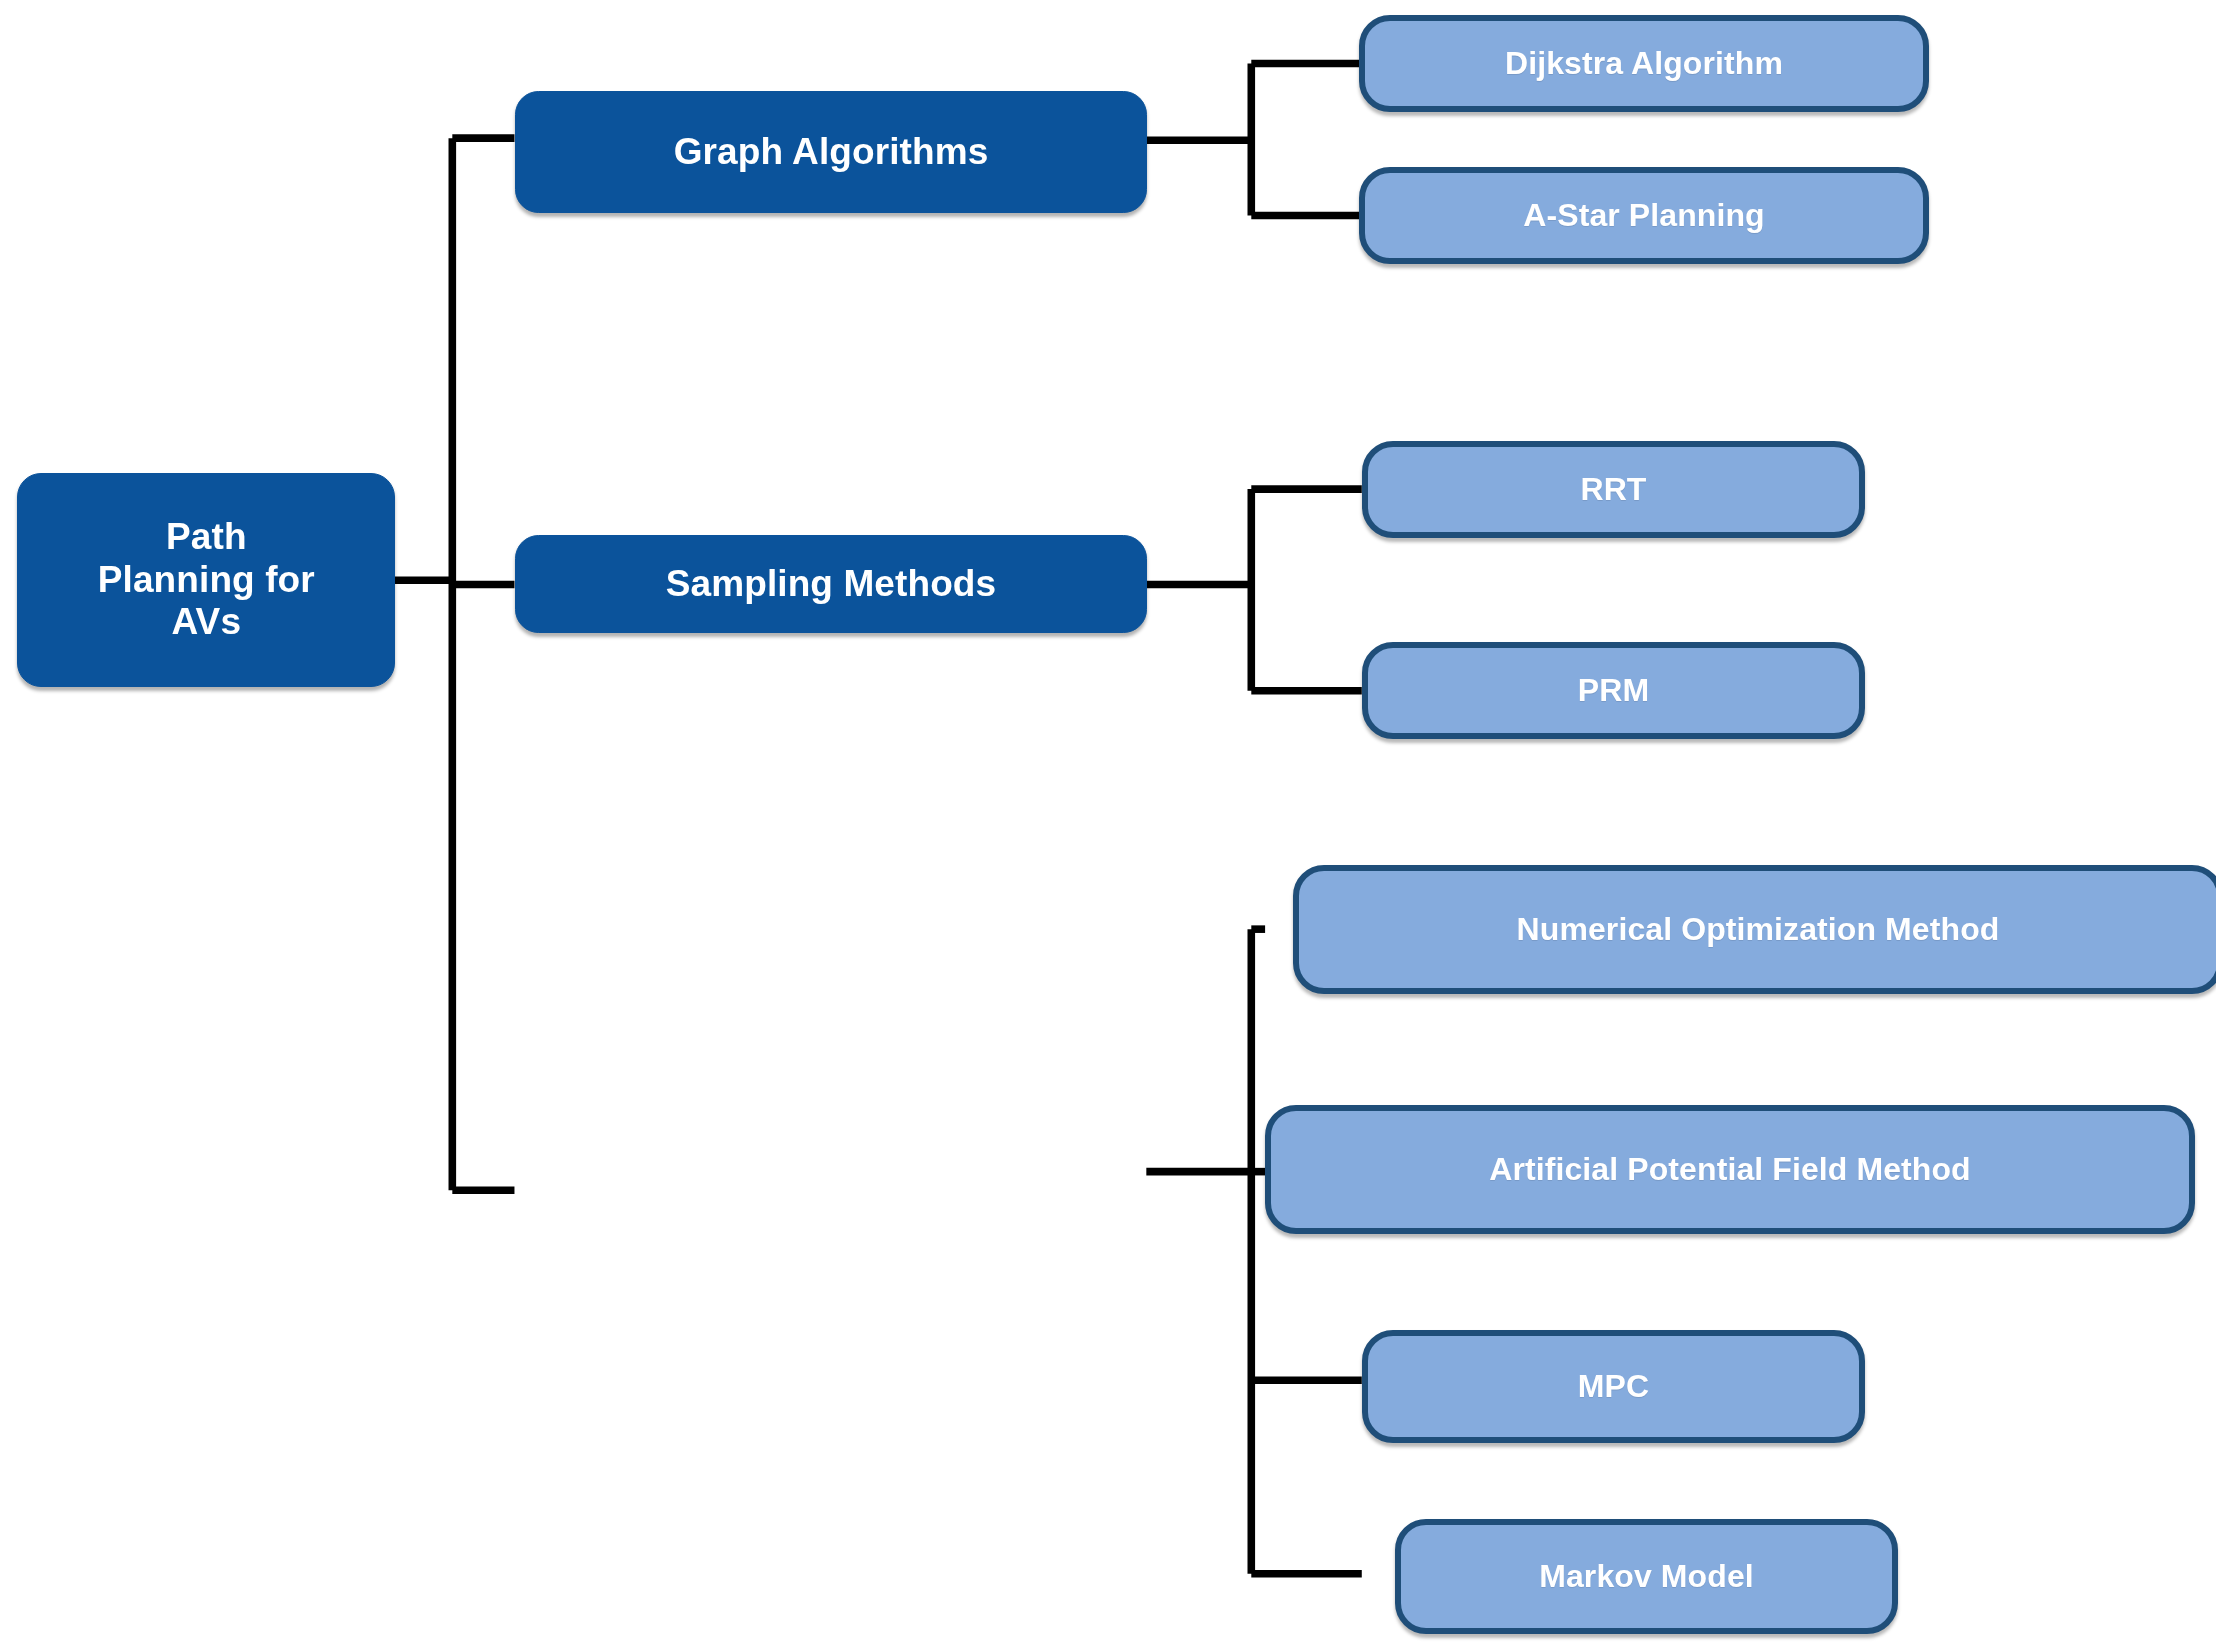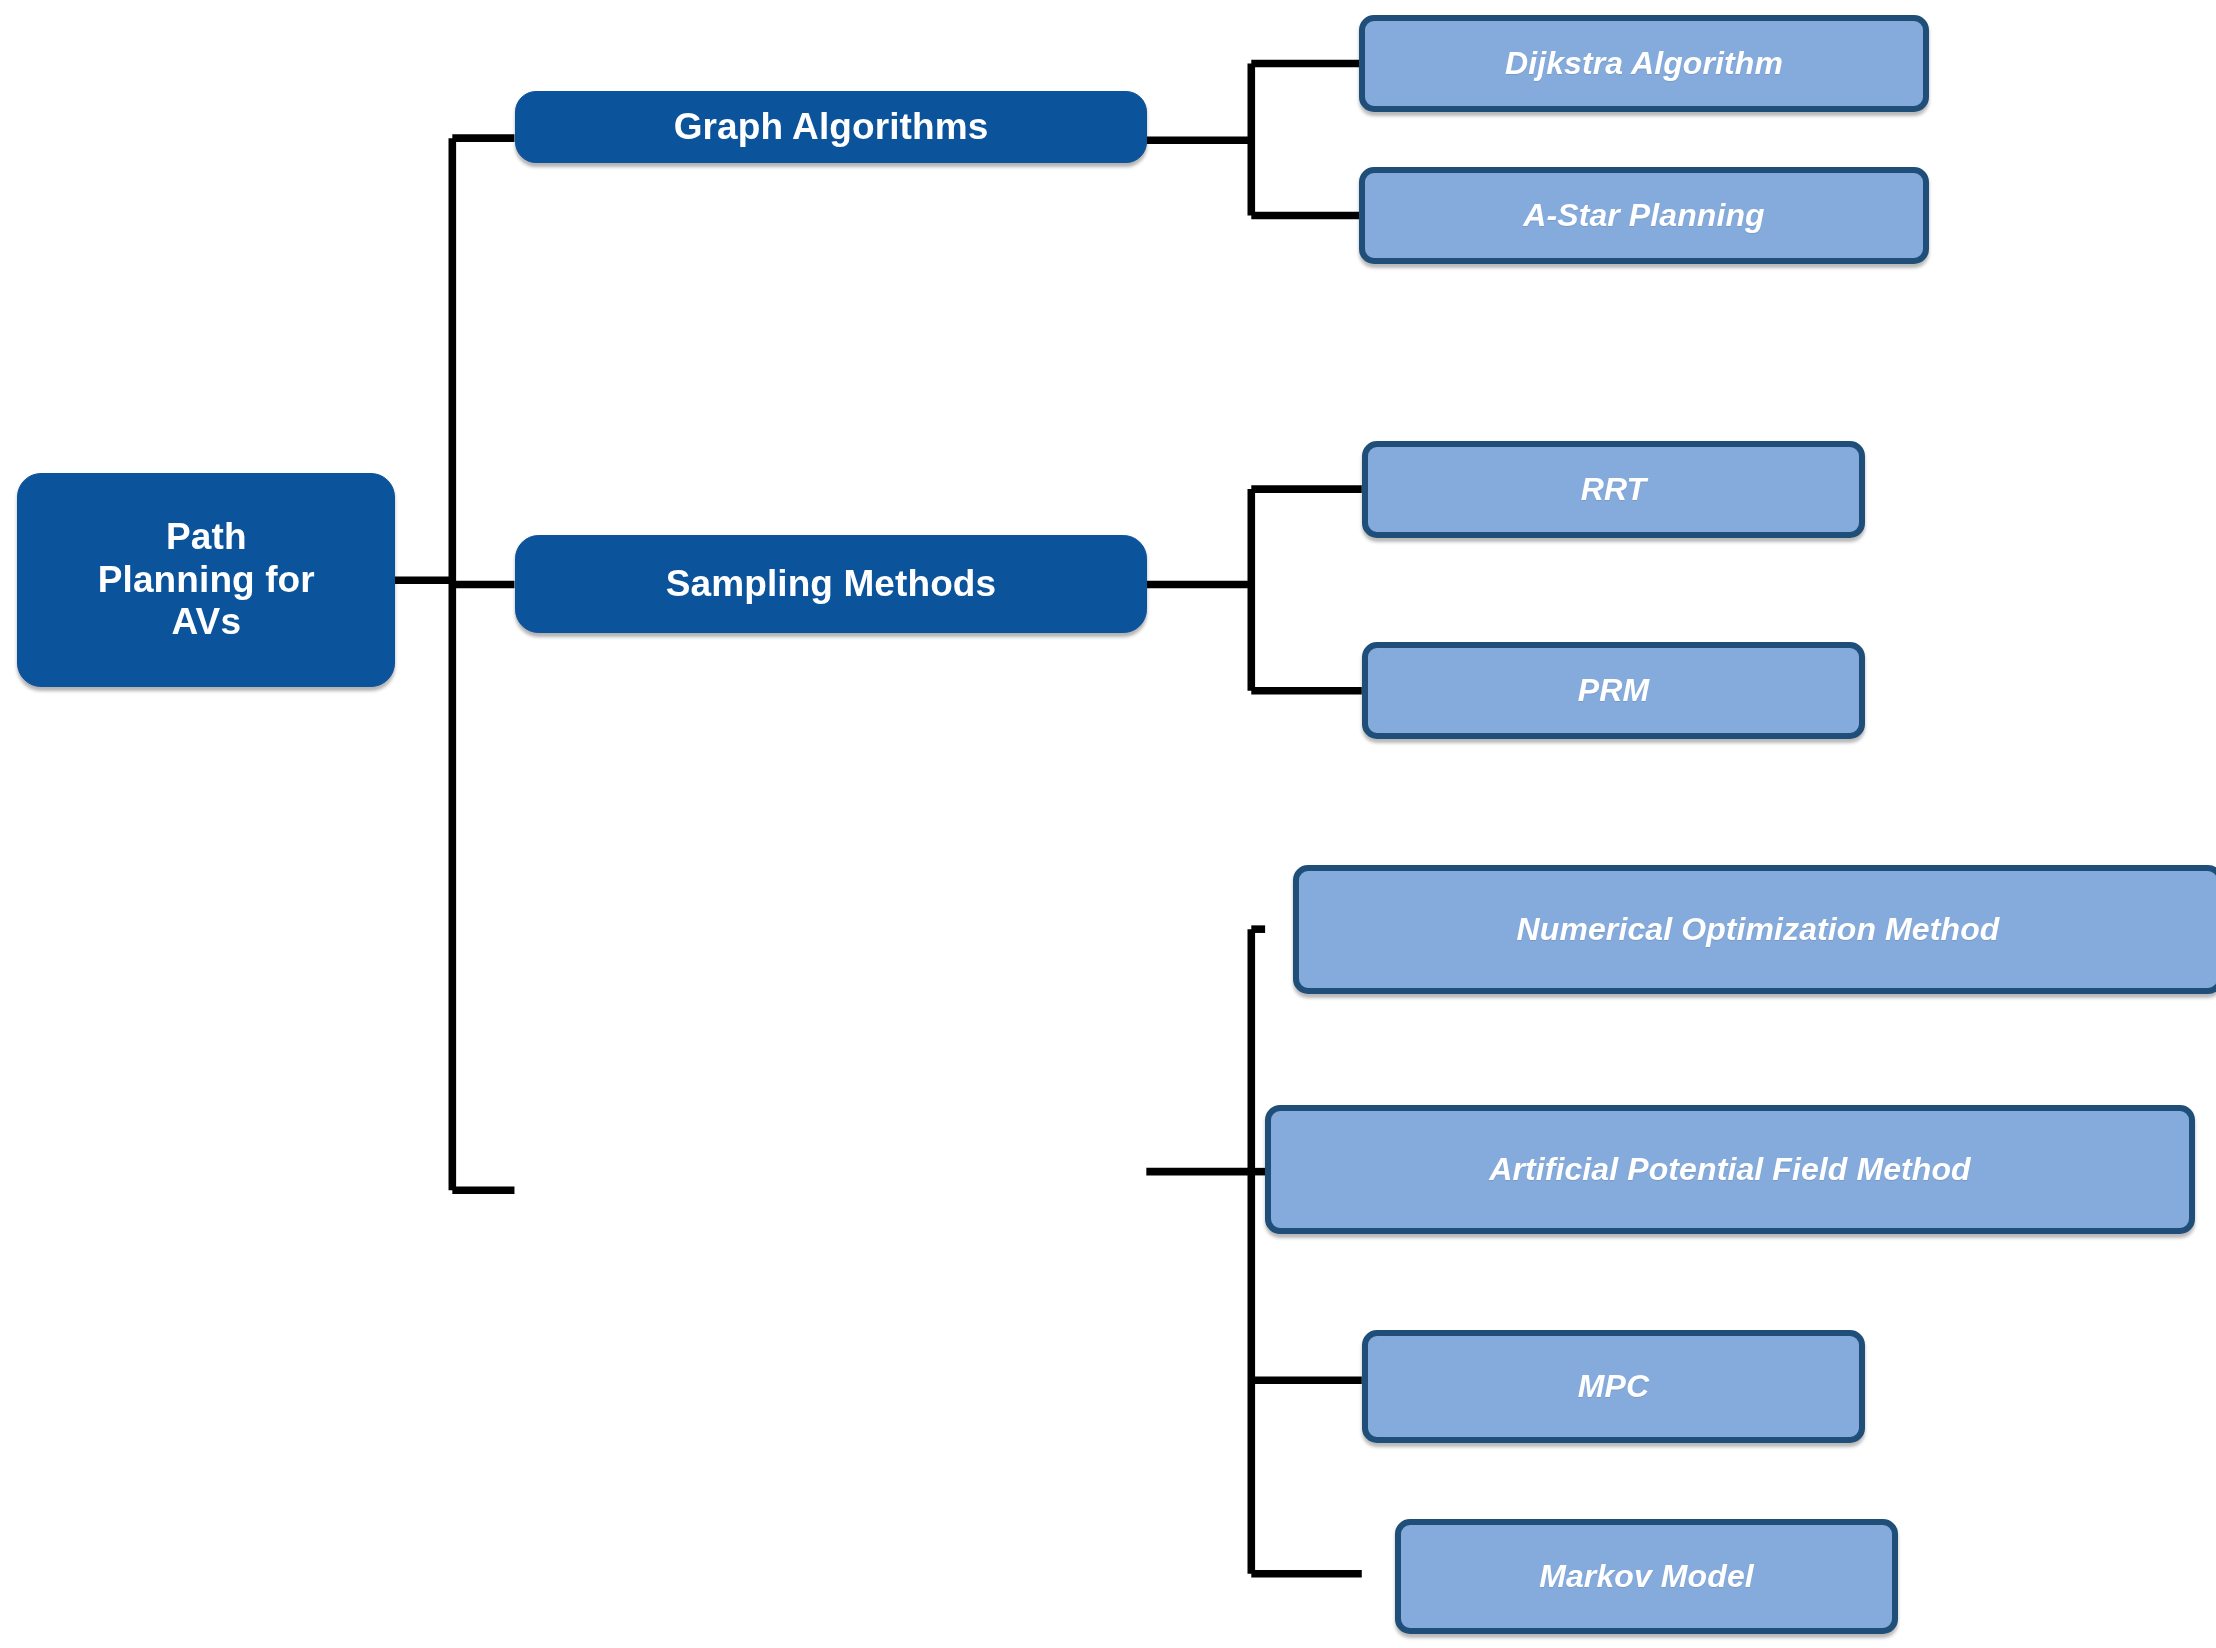--- a/index.html
+++ b/index.html
@@ -51,11 +51,10 @@
   .node.light {
     background: #85abdd;
     border: 6.2px solid #1f4e79;
-    border-radius: 15px;
+    border-radius: 31px;
     box-shadow: 0 3.5px 3.5px rgba(0,0,0,0.28);
     font-size: 32px;
     text-shadow: 0 0.7px 0.7px rgba(0,0,0,0.10);
-    font-style: italic;
   }
   .node-label {
     display: block;

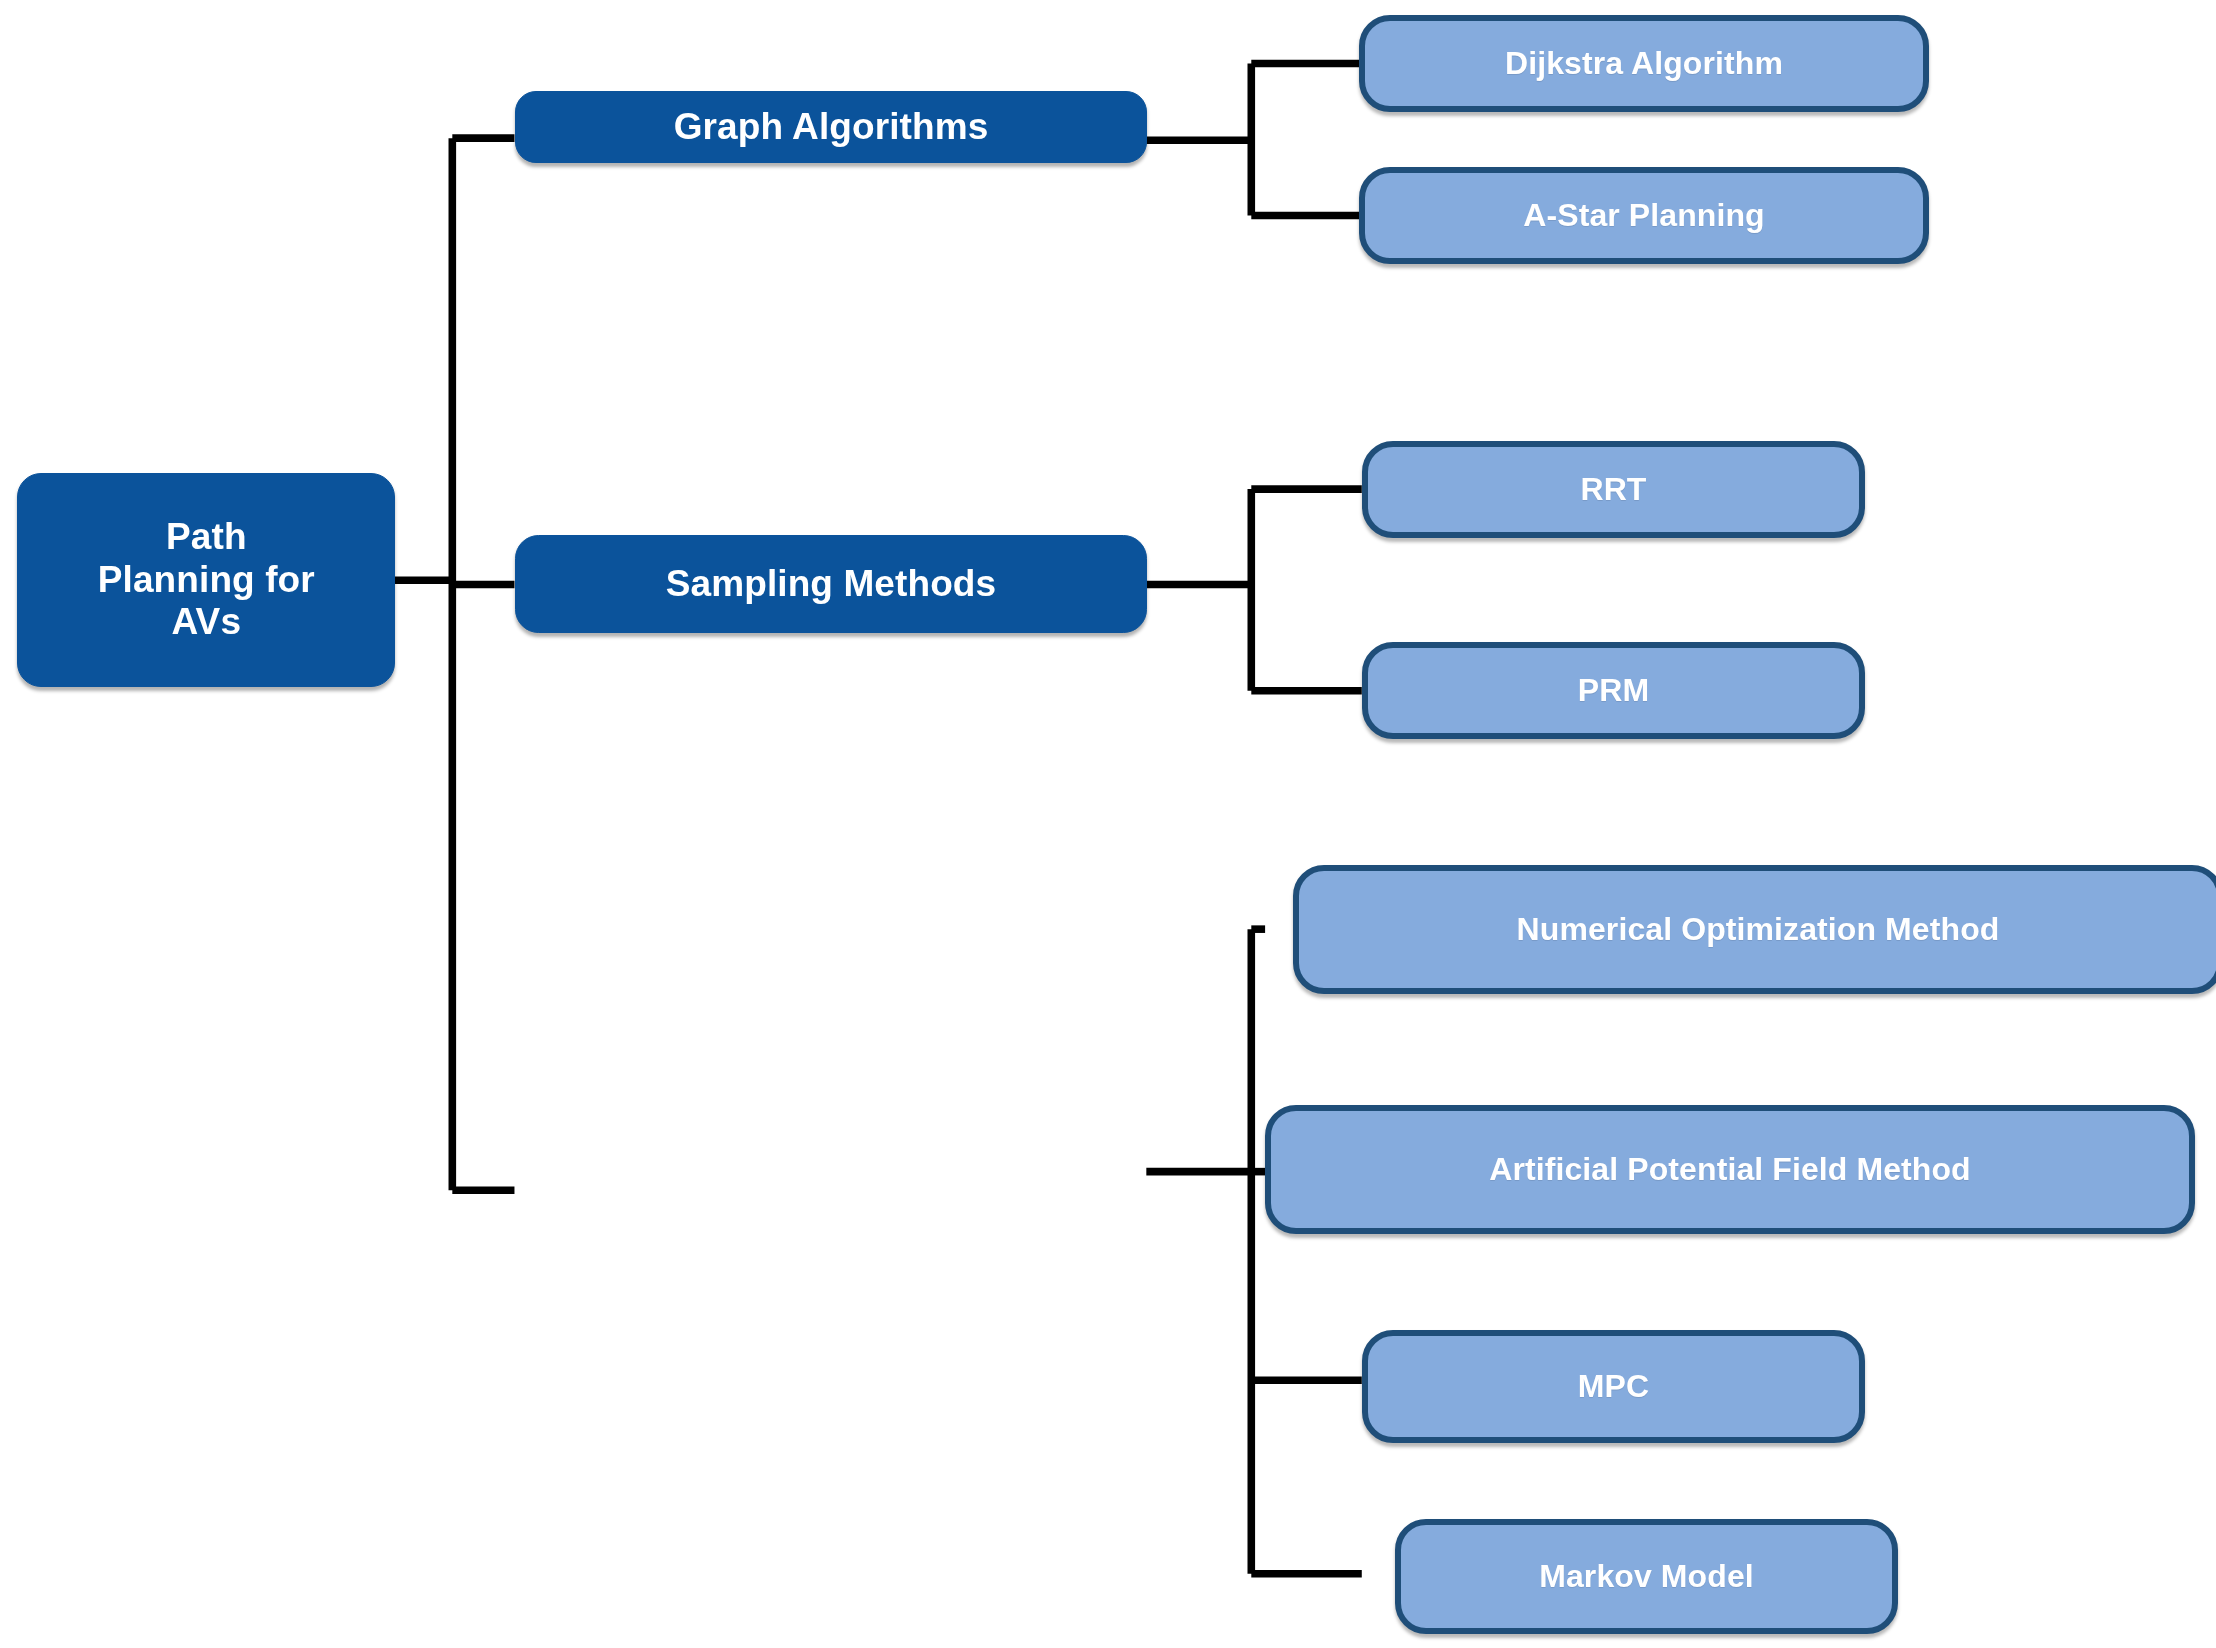--- a/index.html
+++ b/index.html
@@ -105,7 +105,7 @@
 AVs</span>
   </div>
 
-  <div class="node dark" style="left:515px; top:91px; width:632px; height:72px;border-radius:21px;">
+  <div class="node dark" style="left:515px; top:91px; width:632px; height:122px;">
     <span class="node-label">Graph Algorithms</span>
   </div>
 

